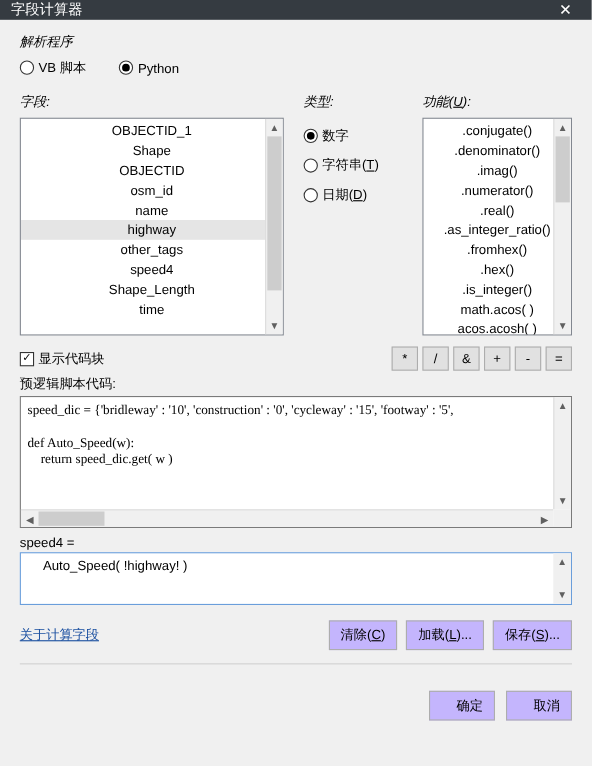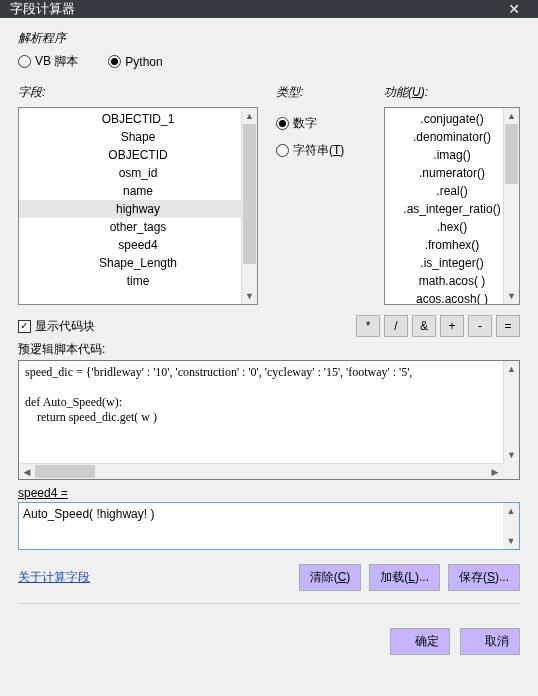--- a/index.html
+++ b/index.html
@@ -106,6 +106,10 @@
           <span class="circle"></span>
           <span><span>字符串(</span><span class="underline-key">T</span><span>)</span></span>
         </div>
+        <div class="radio-opt">
+          <span class="circle"></span>
+          <span><span>日期(</span><span class="underline-key">D</span><span>)</span></span>
+        </div>
       </div>
     </div>
 

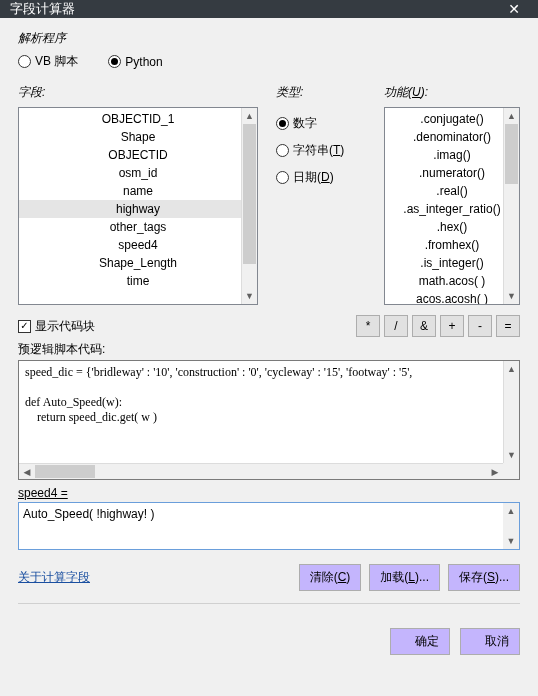--- a/index.html
+++ b/index.html
@@ -123,8 +123,8 @@
           <div class="item">.numerator()</div>
           <div class="item">.real()</div>
           <div class="item">.as_integer_ratio()</div>
+          <div class="item">.fromhex()</div>
           <div class="item">.hex()</div>
-          <div class="item">.fromhex()</div>
           <div class="item">.is_integer()</div>
           <div class="item">math.acos( )</div>
           <div class="item">acos.acosh( )</div>

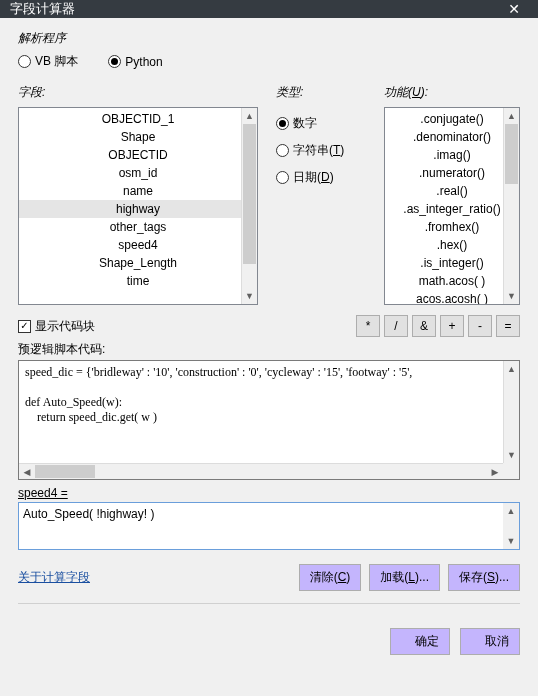--- a/index.html
+++ b/index.html
@@ -37,7 +37,7 @@
 .scroll-arrow-h.right { float: right; }
 .scroll-thumb-h { position: absolute; top: 1px; bottom: 1px; background: #cdcdcd; }
 .corner { position: absolute; right: 0; bottom: 0; width: 16px; height: 16px; background: #f0f0f0; }
-.expr-label { margin-top: 6px; text-decoration: underline; }
+.expr-label { margin-top: 6px; }
 .exprbox { border: 1px solid #6a9edb; background: #fff; height: 48px; position: relative; margin-top: 2px; }
 .exprbox .text { padding: 4px 4px; white-space: pre; }
 .exprbox .sv { position: absolute; right: 0; top: 0; bottom: 0; width: 16px; background: #f0f0f0; }

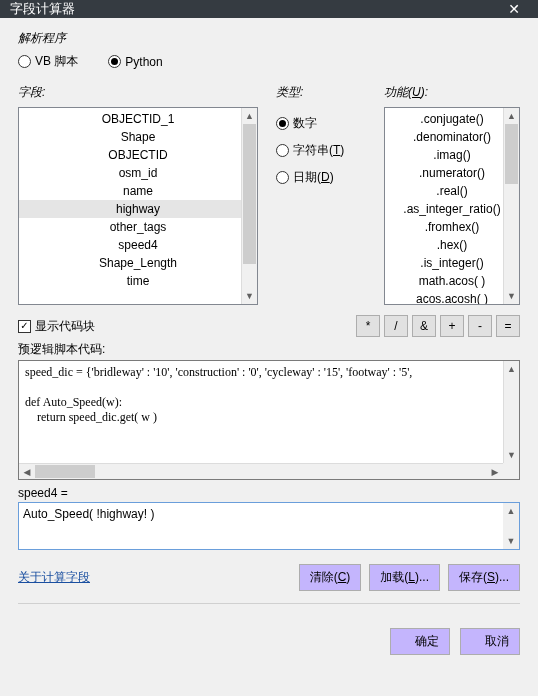--- a/index.html
+++ b/index.html
@@ -39,7 +39,7 @@
 .corner { position: absolute; right: 0; bottom: 0; width: 16px; height: 16px; background: #f0f0f0; }
 .expr-label { margin-top: 6px; }
 .exprbox { border: 1px solid #6a9edb; background: #fff; height: 48px; position: relative; margin-top: 2px; }
-.exprbox .text { padding: 4px 4px; white-space: pre; }
+.exprbox .text { padding: 4px 20px; white-space: pre; }
 .exprbox .sv { position: absolute; right: 0; top: 0; bottom: 0; width: 16px; background: #f0f0f0; }
 .footer-row { display: flex; align-items: center; margin-top: 14px; gap: 8px; }
 .link { color: #1a4fa0; text-decoration: underline; cursor: pointer; }

